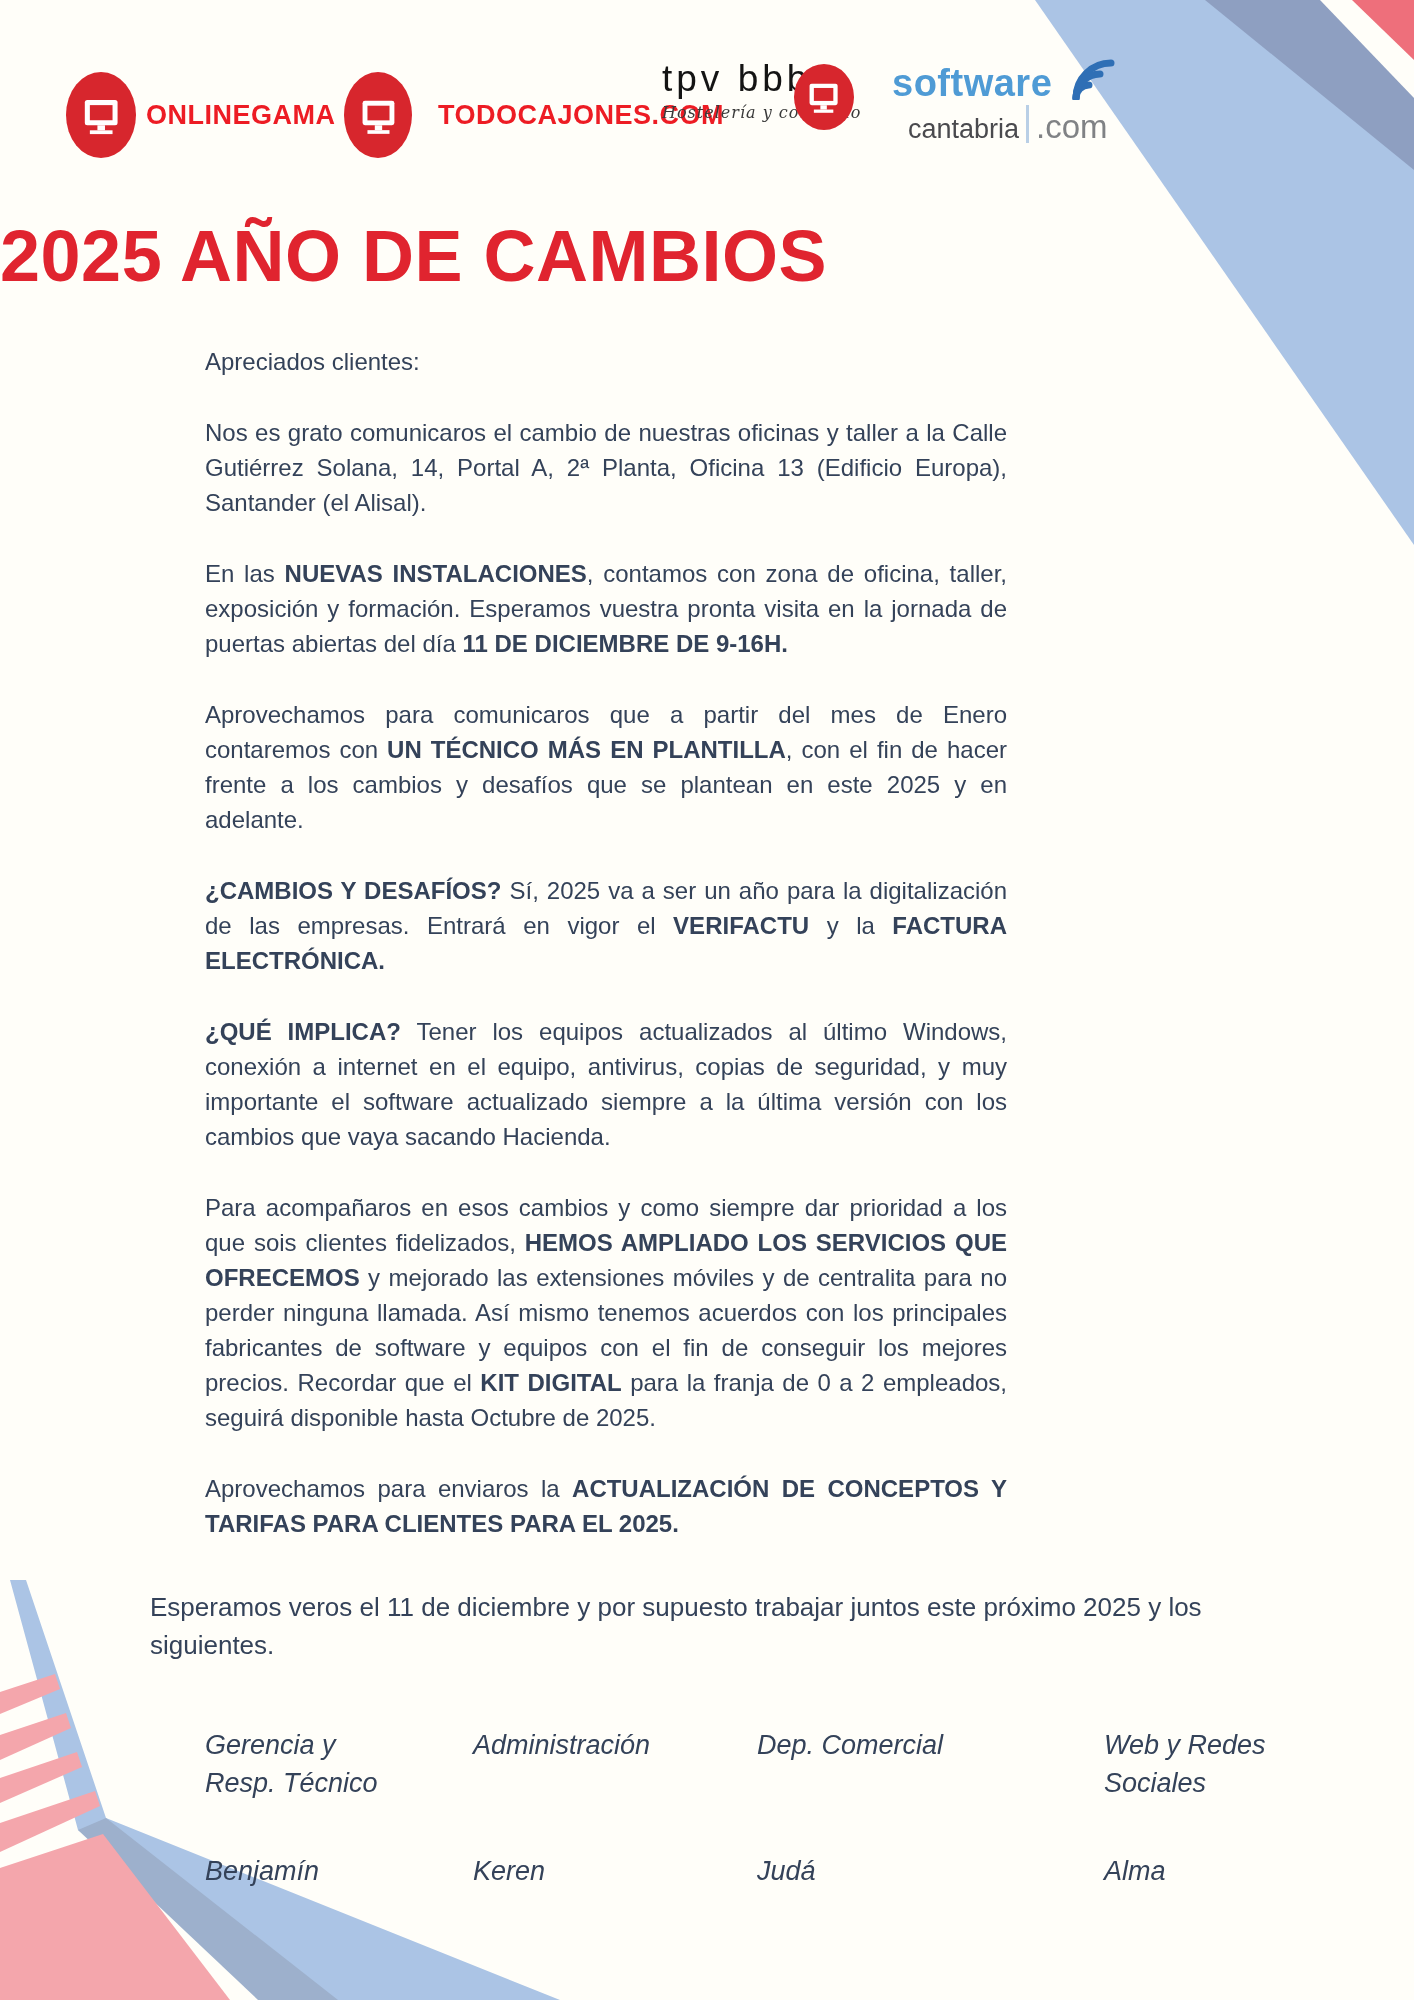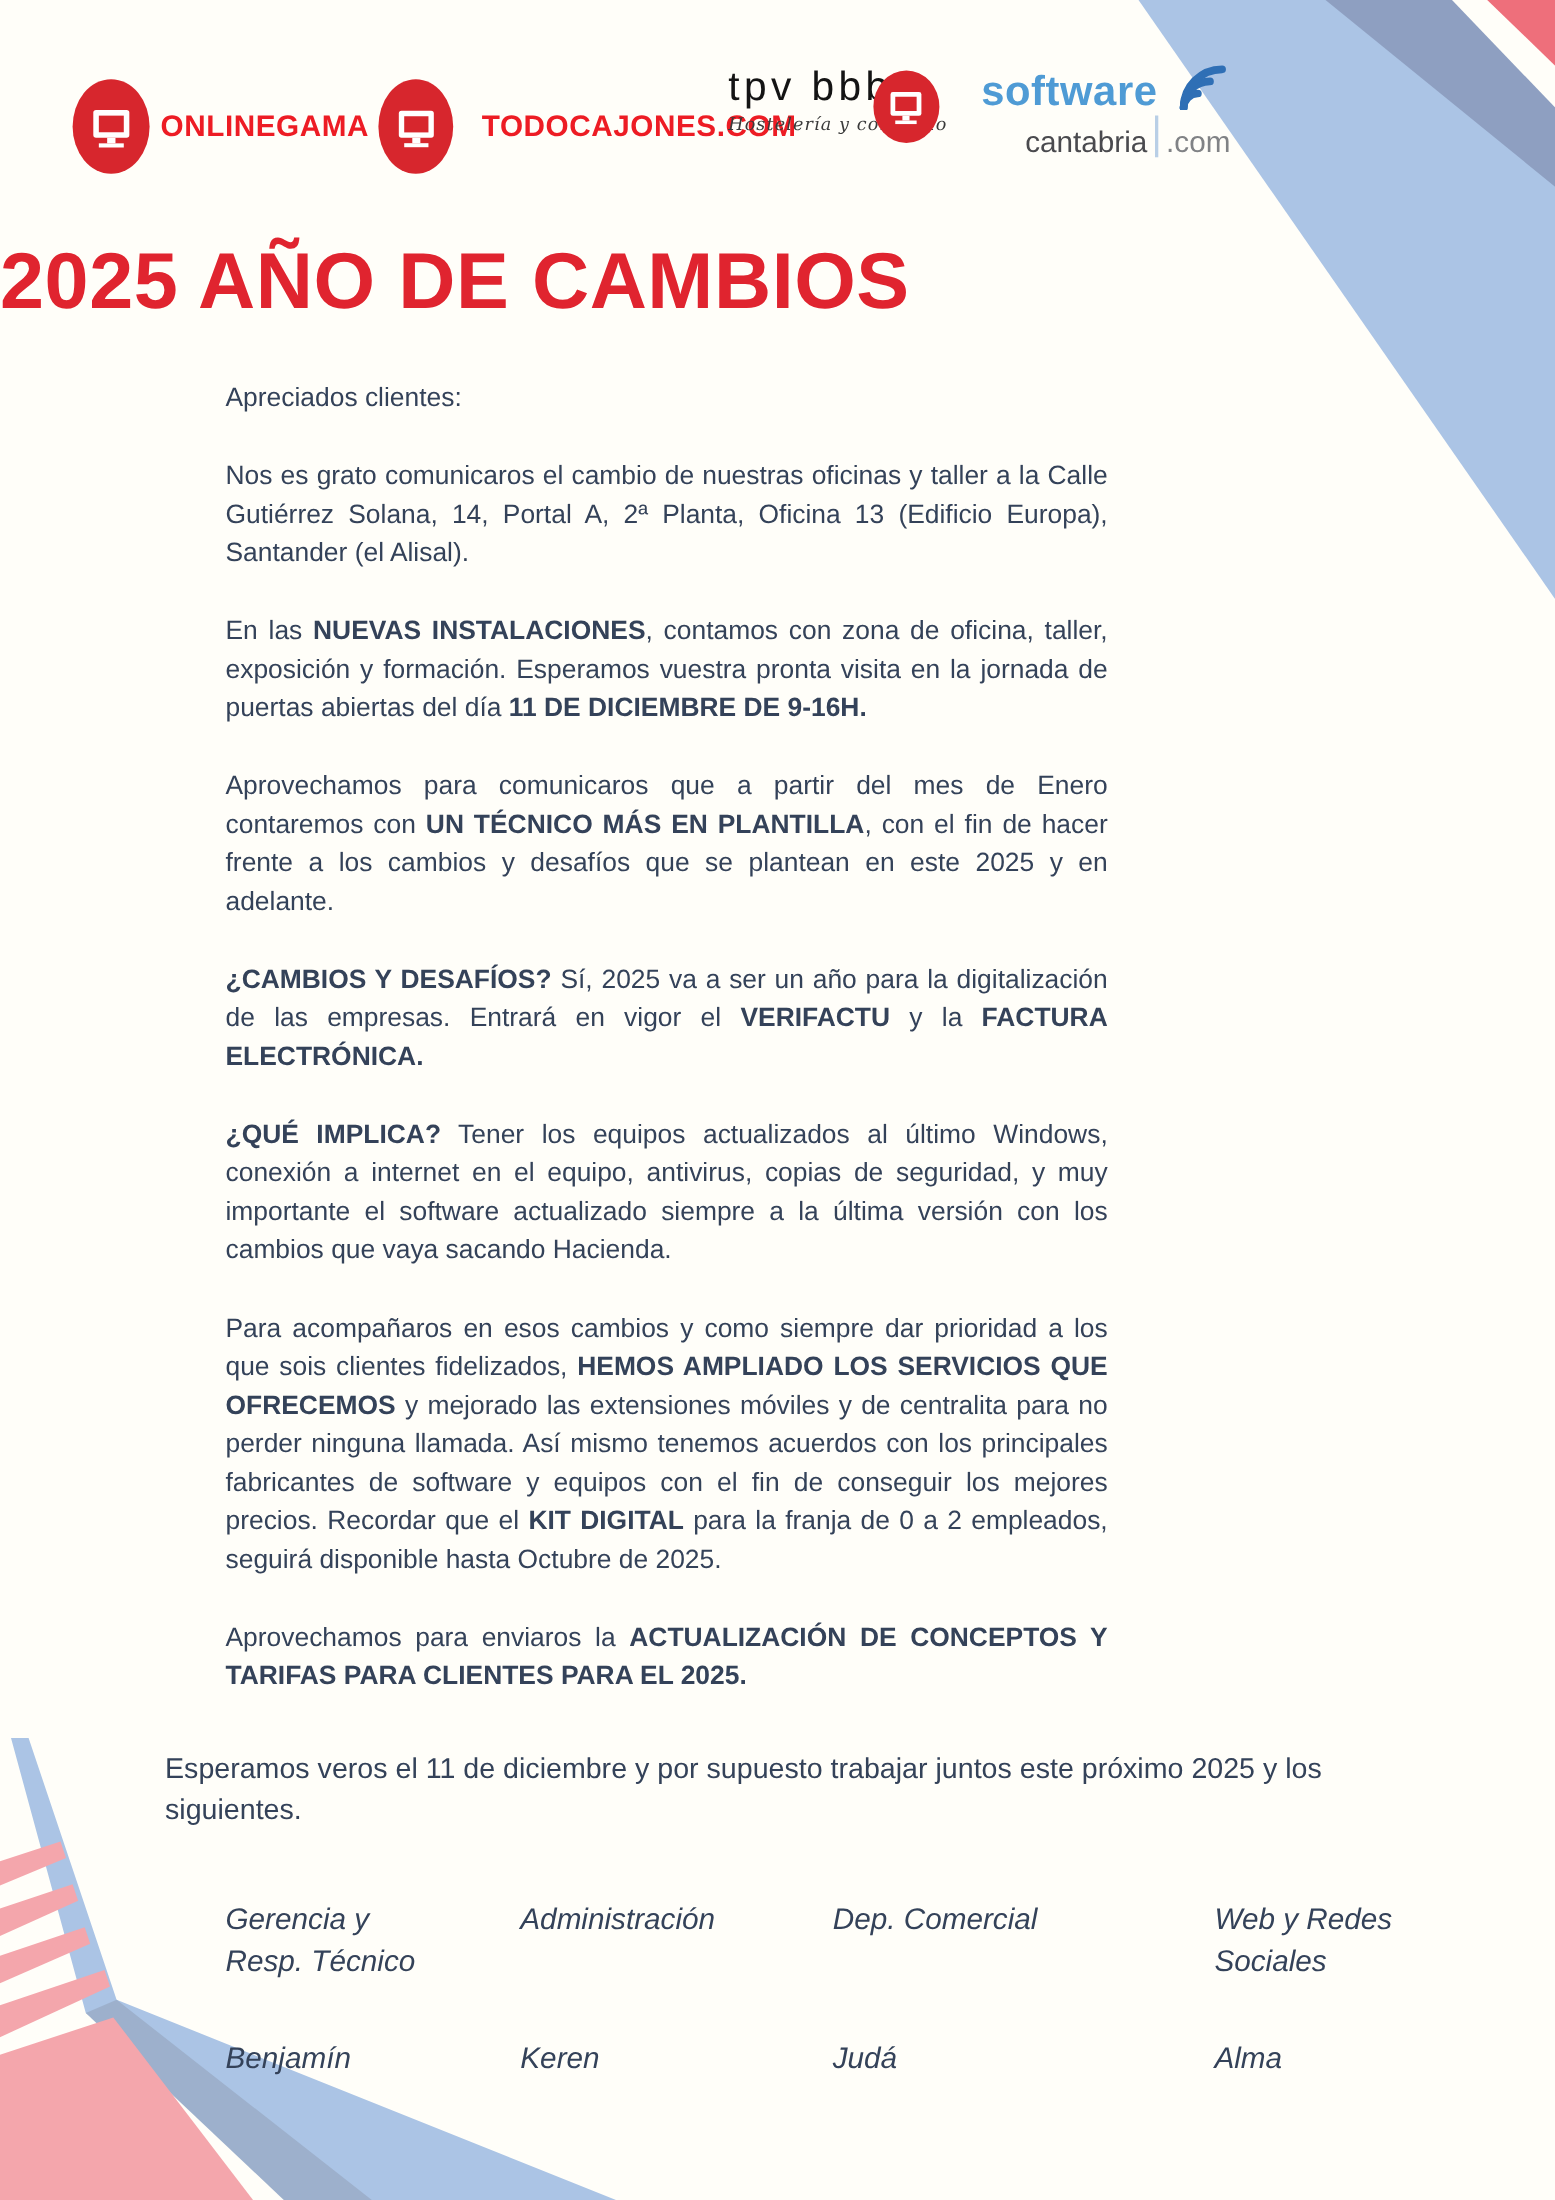--- a/index.html
+++ b/index.html
@@ -39,7 +39,7 @@
   .tpv-tag{font-family:"DejaVu Serif",serif;font-style:italic;font-size:16px;color:#3a3a3a;margin-top:6px;letter-spacing:1px;}
   .logo-soft{left:892px;top:64px;display:block;}
   .soft-word{font-size:38px;font-weight:700;color:var(--soft-blue);line-height:1;letter-spacing:.5px;}
-  .soft-line2{display:flex;align-items:flex-end;margin-left:40px;margin-top:3px;}
+  .soft-line2{display:flex;align-items:flex-end;margin-left:16px;margin-top:3px;}
   .cantabria{font-size:27px;color:#4a4a4e;line-height:1;}
   .soft-bar{width:3px;height:38px;background:#b9cfe6;margin:0 7px;align-self:flex-end;}
   .com{font-size:27px;color:#808285;line-height:1;}

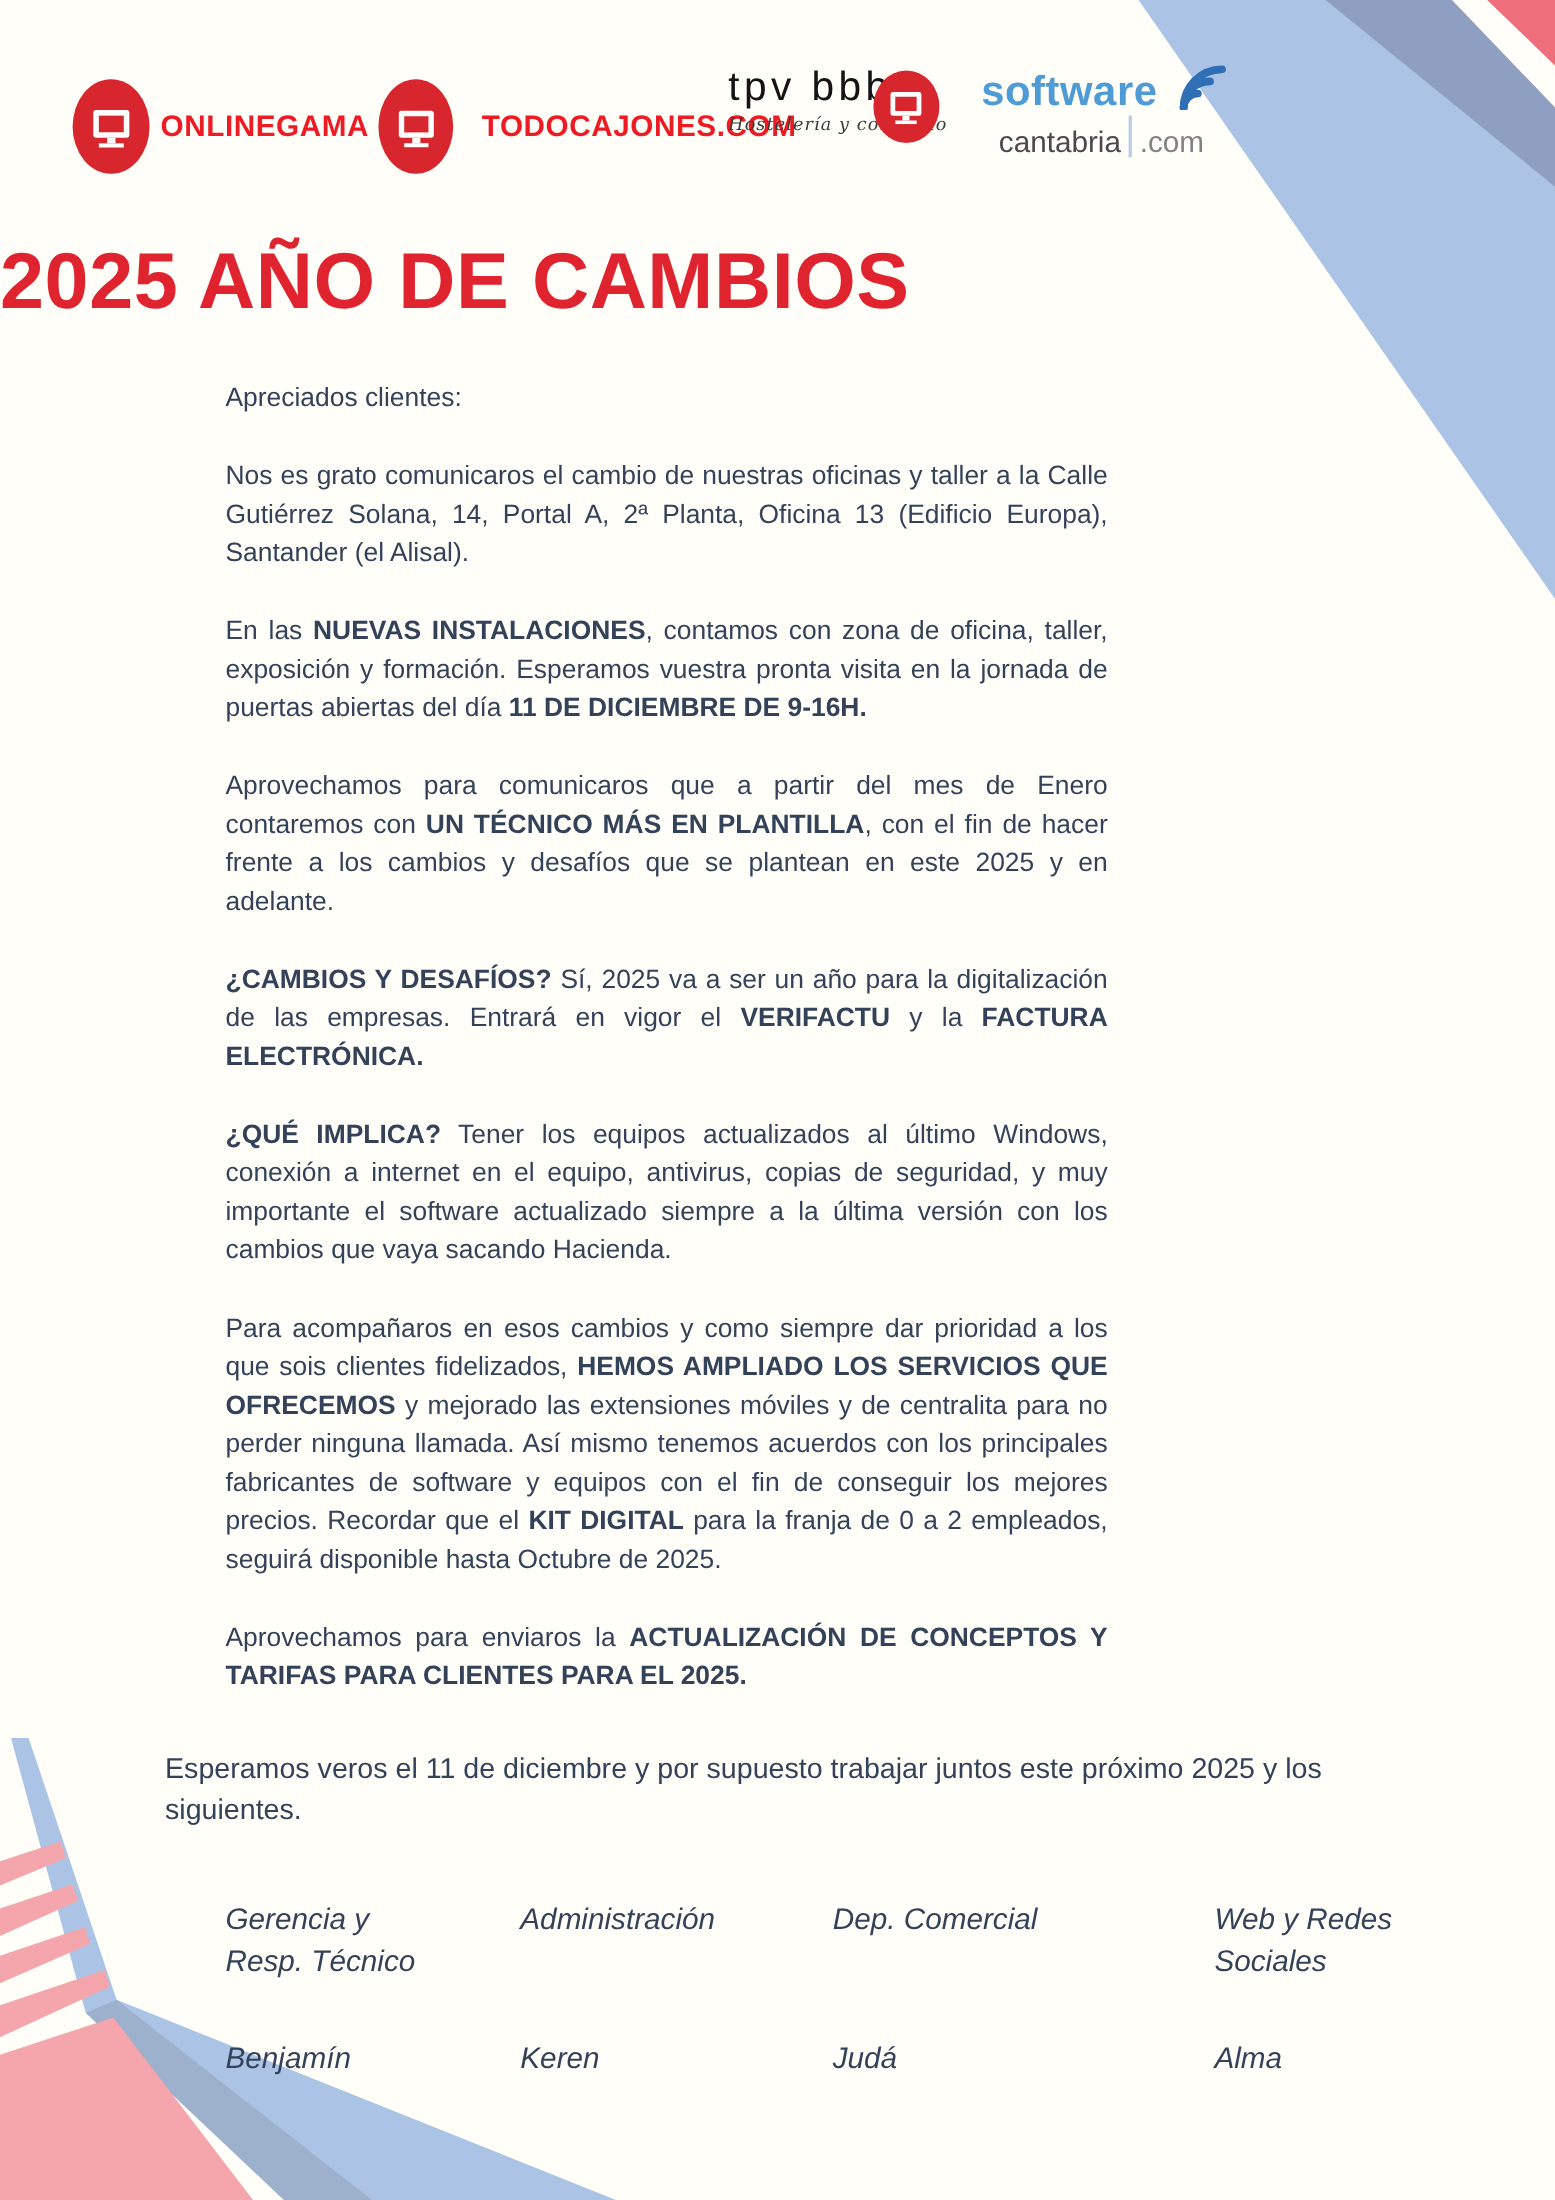--- a/index.html
+++ b/index.html
@@ -42,7 +42,7 @@
   .soft-line2{display:flex;align-items:flex-end;margin-left:16px;margin-top:3px;}
   .cantabria{font-size:27px;color:#4a4a4e;line-height:1;}
   .soft-bar{width:3px;height:38px;background:#b9cfe6;margin:0 7px;align-self:flex-end;}
-  .com{font-size:27px;color:#808285;line-height:1;}
+  .com{font-size:33px;color:#808285;line-height:1;}
   .wifi{position:absolute;left:176px;top:-12px;}
 
   

